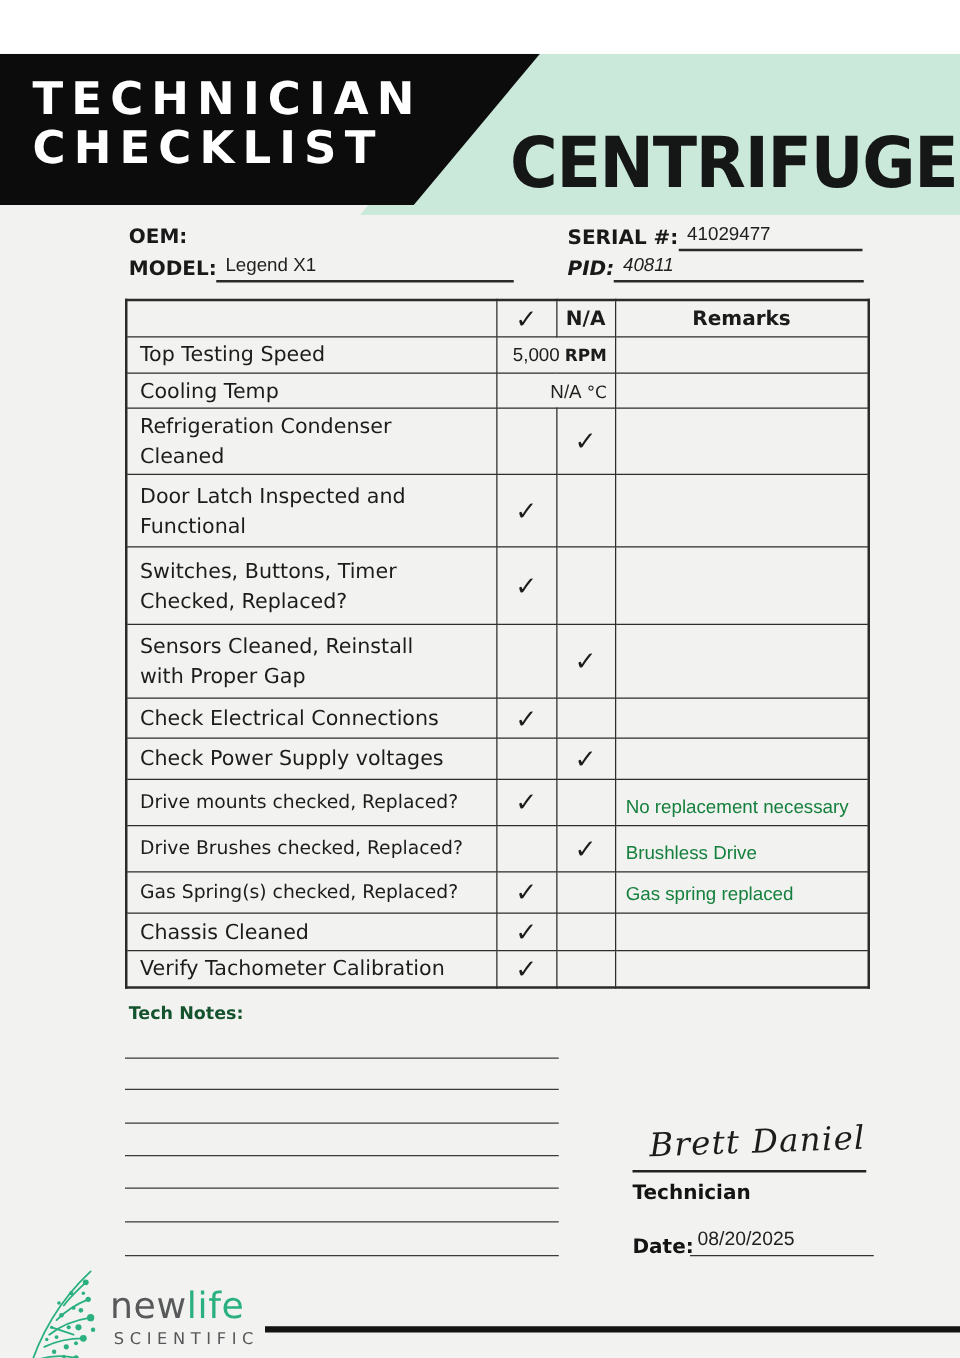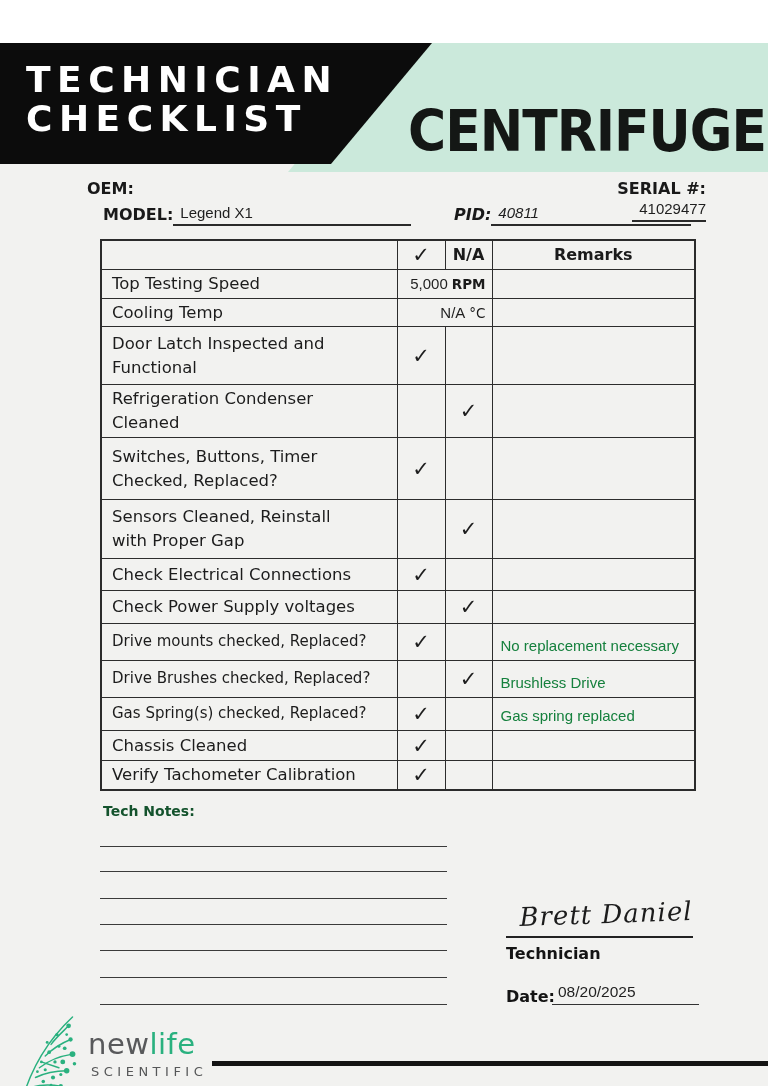--- a/index.html
+++ b/index.html
@@ -23,7 +23,7 @@
   .field .lbl{font-weight:600; font-size:16px; color:#191919; padding-bottom:2px; white-space:nowrap;}
   .field .box{flex:1; border-bottom:2px solid #2a2a2a; padding:0 0 3px 7px;
     font-family:"Liberation Sans", sans-serif; font-size:15px; color:#1f1f1f; white-space:nowrap;}
-  .f-oem{left:87px; top:136px; width:290px;}
+  .f-oem{left:103px; top:136px; width:290px;}
   .f-model{left:103px; top:161px; width:308px;align-items:flex-end;}
   .f-serial{left:470px; top:136px; width:236px;flex-direction:column;}
   .f-pid{left:454px; top:161px; width:237px;font-style:italic;}

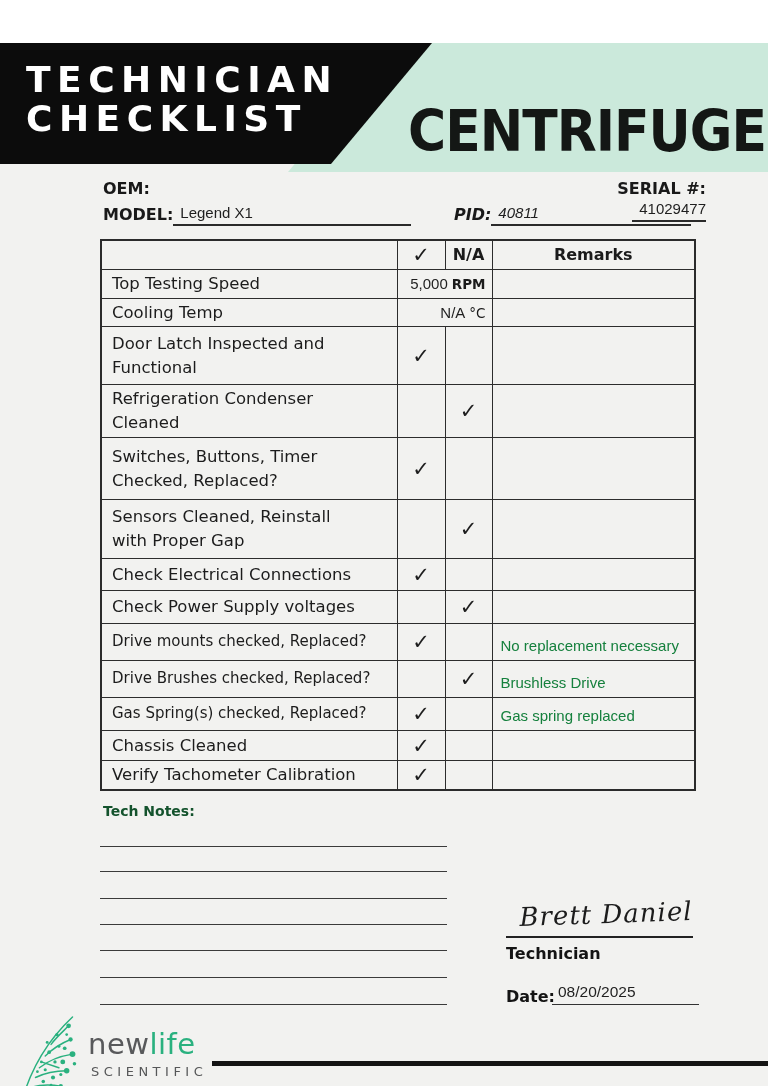--- a/index.html
+++ b/index.html
@@ -25,7 +25,7 @@
     font-family:"Liberation Sans", sans-serif; font-size:15px; color:#1f1f1f; white-space:nowrap;}
   .f-oem{left:103px; top:136px; width:290px;}
   .f-model{left:103px; top:161px; width:308px;align-items:flex-end;}
-  .f-serial{left:470px; top:136px; width:236px;flex-direction:column;}
+  .f-serial{left:454px; top:136px; width:236px;}
   .f-pid{left:454px; top:161px; width:237px;font-style:italic;}
   
   .chk-table{position:absolute; left:100px; top:196px; width:594px;

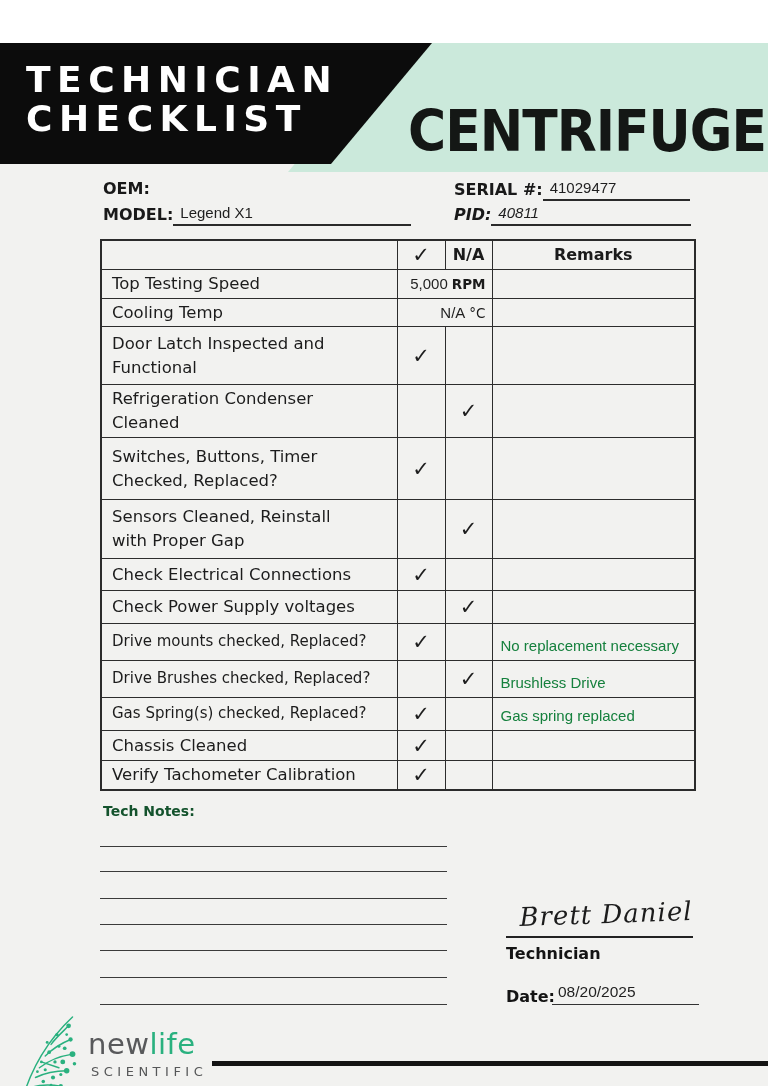--- a/index.html
+++ b/index.html
@@ -123,16 +123,16 @@
       </td>
       <td class="rem"></td>
     </tr>
+    <tr style="height:28px">
+      <td class="name">Refrigeration Condenser Cleaned</td>
+      <td class="chk"></td>
+      <td class="chk">✓</td>
+      <td class="rem"></td>
+    </tr>
     <tr style="height:58px">
       <td class="name">Door Latch Inspected and Functional</td>
       <td class="chk">✓</td>
       <td class="chk"></td>
-      <td class="rem"></td>
-    </tr>
-    <tr style="height:28px">
-      <td class="name">Refrigeration Condenser Cleaned</td>
-      <td class="chk"></td>
-      <td class="chk">✓</td>
       <td class="rem"></td>
     </tr>
     <tr style="height:62px">

